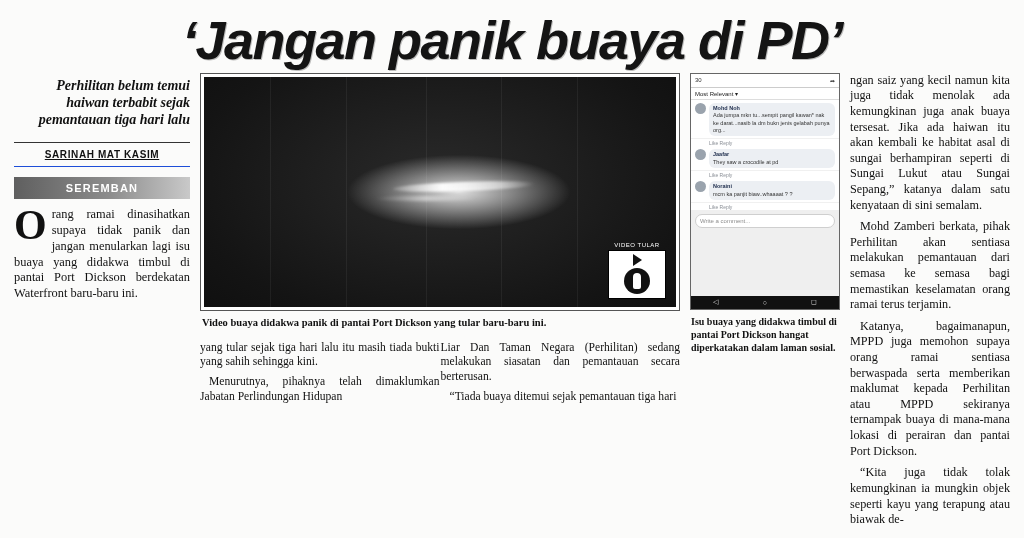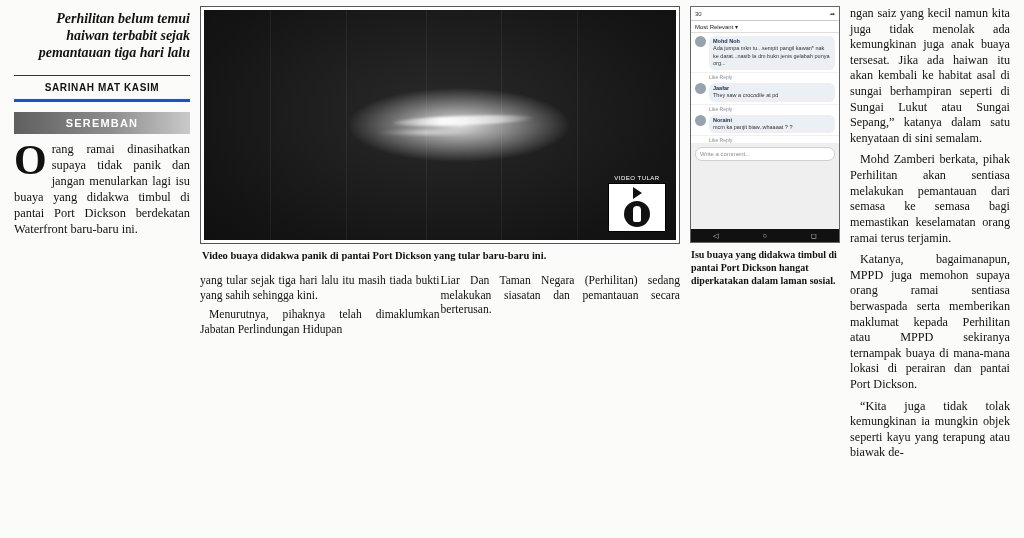--- a/index.html
+++ b/index.html
@@ -274,6 +274,7 @@
 
 <div class="page">
 
+  <h1 class="headline">‘Jangan panik buaya di PD’</h1>
 
   <div class="grid">
 

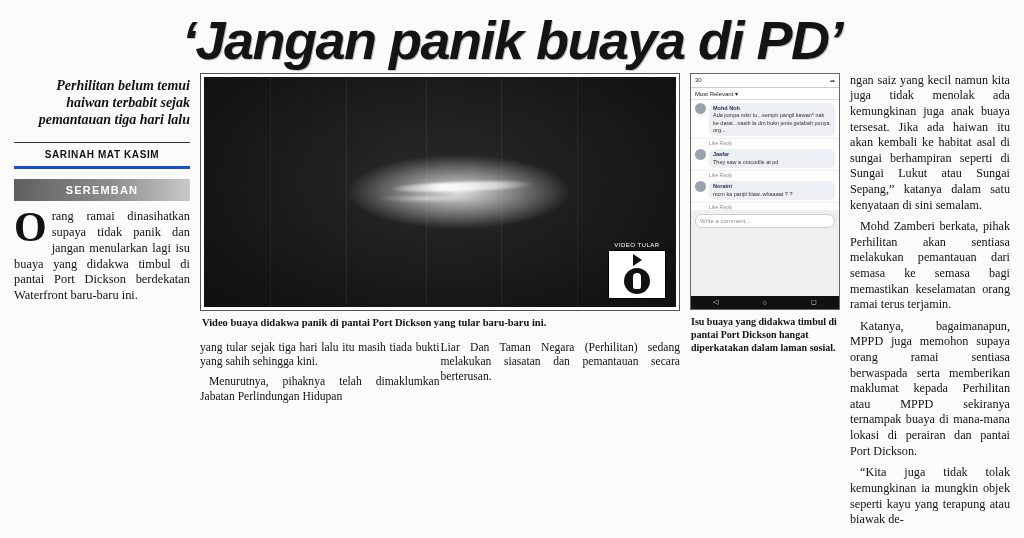--- a/index.html
+++ b/index.html
@@ -59,8 +59,9 @@
     font-weight:bold;
     padding:6px 0 6px 0;
     border-top:1px solid #333;
-    border-bottom:3px solid #1d4ed8;
+    border-bottom:1px solid #1d4ed8;
     margin:0 0 10px 0;
+    text-decoration:underline;
   }
   .dateline{
     display:block;

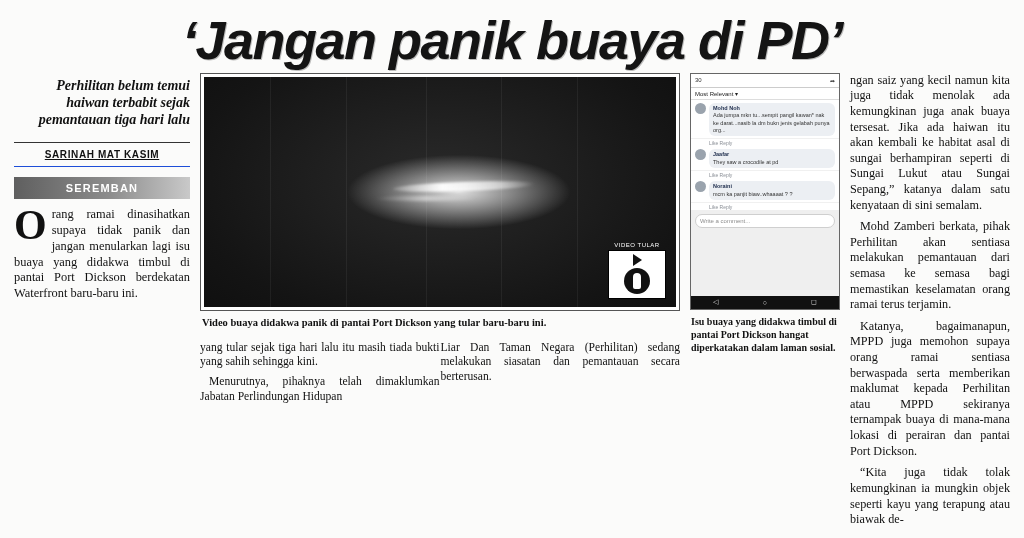--- a/index.html
+++ b/index.html
@@ -318,6 +318,7 @@
         </div>
         <div class="cc">
           <p class="first">Liar Dan Taman Negara (Perhilitan) sedang melakukan siasatan dan pemantauan secara berterusan.</p>
+          <p>“Tiada buaya ditemui sejak pemantauan tiga hari</p>
         </div>
       </div>
     </div>

